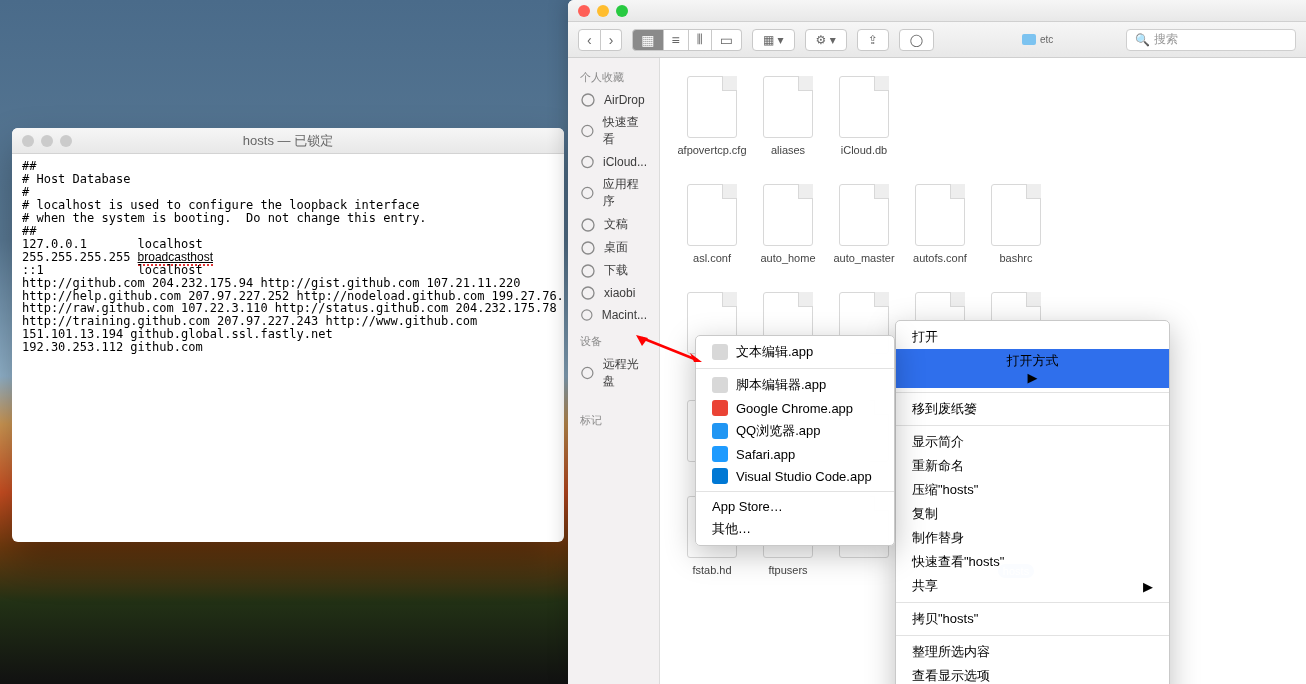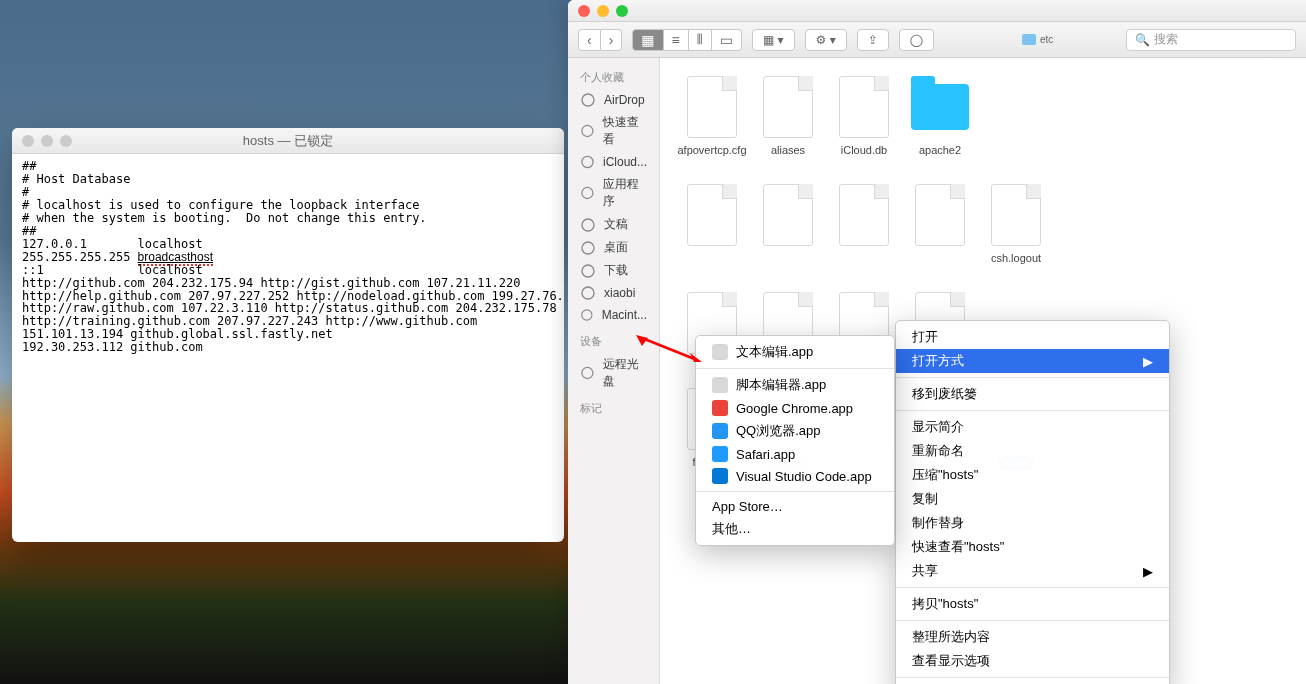--- a/index.html
+++ b/index.html
@@ -185,7 +185,6 @@
           <div class="cell"><div class="file-ico"></div><span class="lbl">afpovertcp.cfg</span></div>
           <div class="cell"><div class="file-ico"></div><span class="lbl">aliases</span></div>
           <div class="cell"><div class="file-ico"></div><span class="lbl">iCloud.db</span></div>
-          <div class="cell"><div class="fold-ico"></div><span class="lbl">apache2</span></div>
         </div>
         <div class="row">
           <div class="cell" style="">

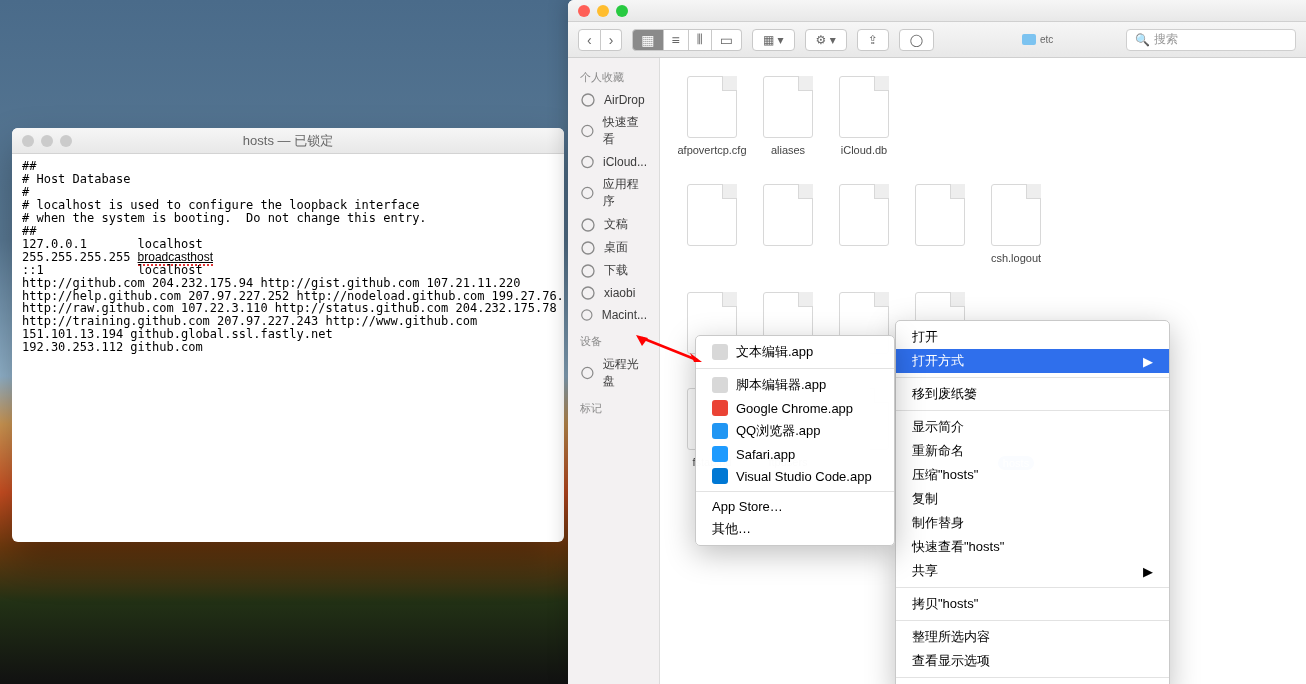--- a/index.html
+++ b/index.html
@@ -187,6 +187,13 @@
           <div class="cell"><div class="file-ico"></div><span class="lbl">iCloud.db</span></div>
         </div>
         <div class="row">
+          <div class="cell"><div class="file-ico"></div><span class="lbl">asl.conf</span></div>
+          <div class="cell"><div class="file-ico"></div><span class="lbl">auto_home</span></div>
+          <div class="cell"><div class="file-ico"></div><span class="lbl">auto_master</span></div>
+          <div class="cell"><div class="file-ico"></div><span class="lbl">autofs.conf</span></div>
+          <div class="cell"><div class="file-ico"></div><span class="lbl">bashrc</span></div>
+        </div>
+        <div class="row">
           <div class="cell" style="">
             <div class="file-ico"></div>
           </div>

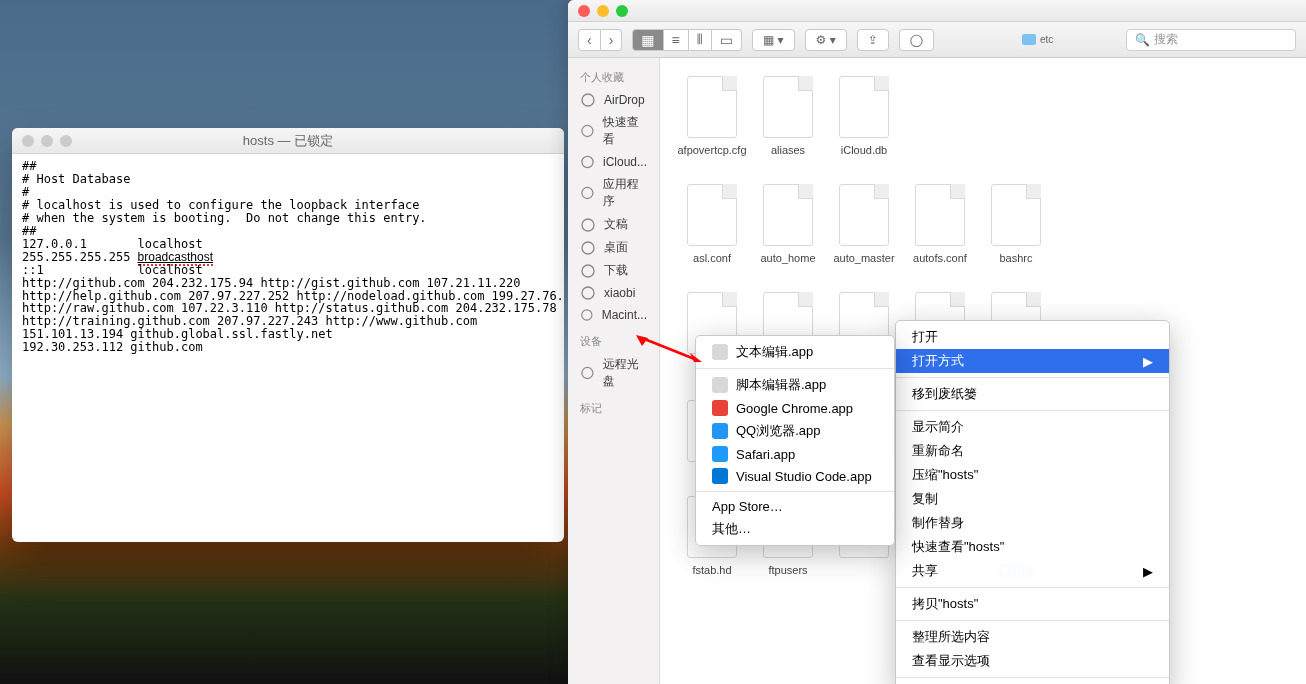--- a/index.html
+++ b/index.html
@@ -44,7 +44,7 @@
 .ctx1{left:895px;top:320px;width:275px;}
 .ctx2{left:695px;top:335px;width:200px;}
 .ctx .item{padding:3px 16px;display:flex;align-items:center;justify-content:space-between;}
-.ctx .item.hl{background:#2f6fec;color:#ffffff;}
+.ctx .item.hl{background:#2f6fec;color:#000000;flex-direction:column;}
 .ctx .item.app{justify-content:flex-start;gap:8px;}
 .ctx .sep{height:1px;background:#e2e2e2;margin:4px 0;}
 .appico{width:16px;height:16px;border-radius:3px;display:inline-block;}

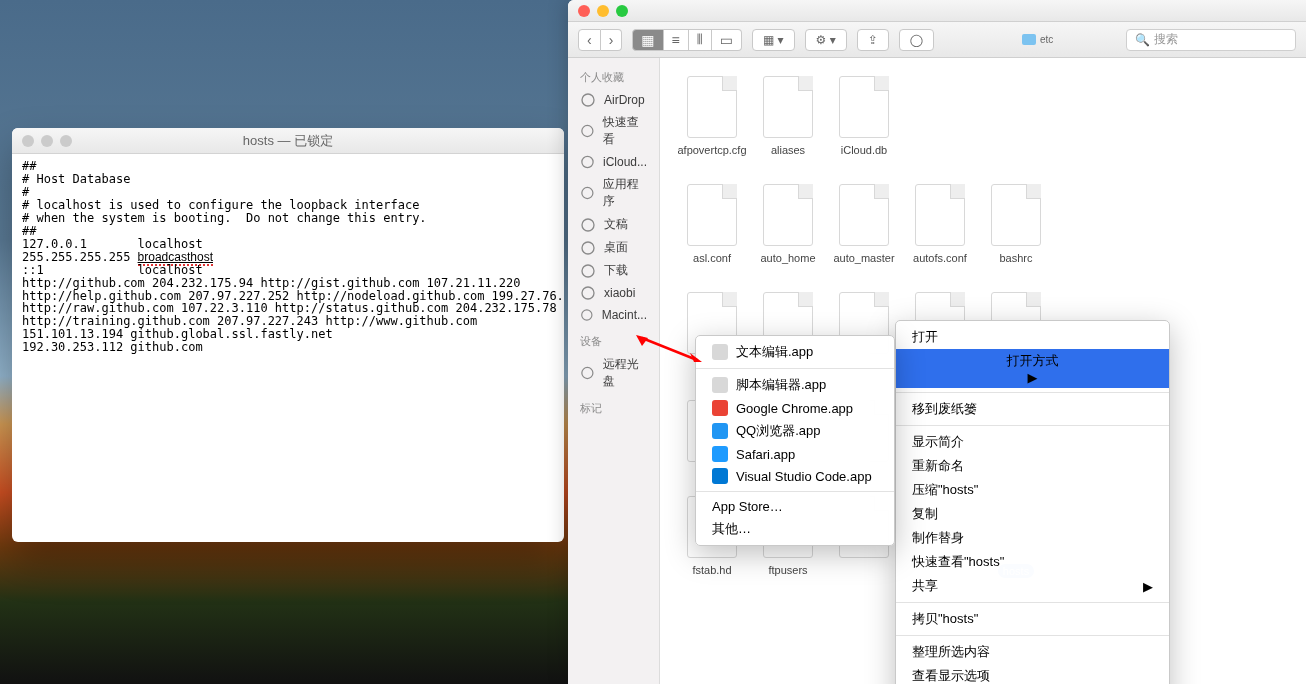--- a/index.html
+++ b/index.html
@@ -178,7 +178,7 @@
             <span>远程光盘</span>
           </div>
         </div>
-      <div class="sb-head" style="margin-top:8px;">标记</div>
+      <div class="sb-head" style="margin-top:20px;">标记</div>
     </div>
     <div class="grid" id="grid">
         <div class="row">

